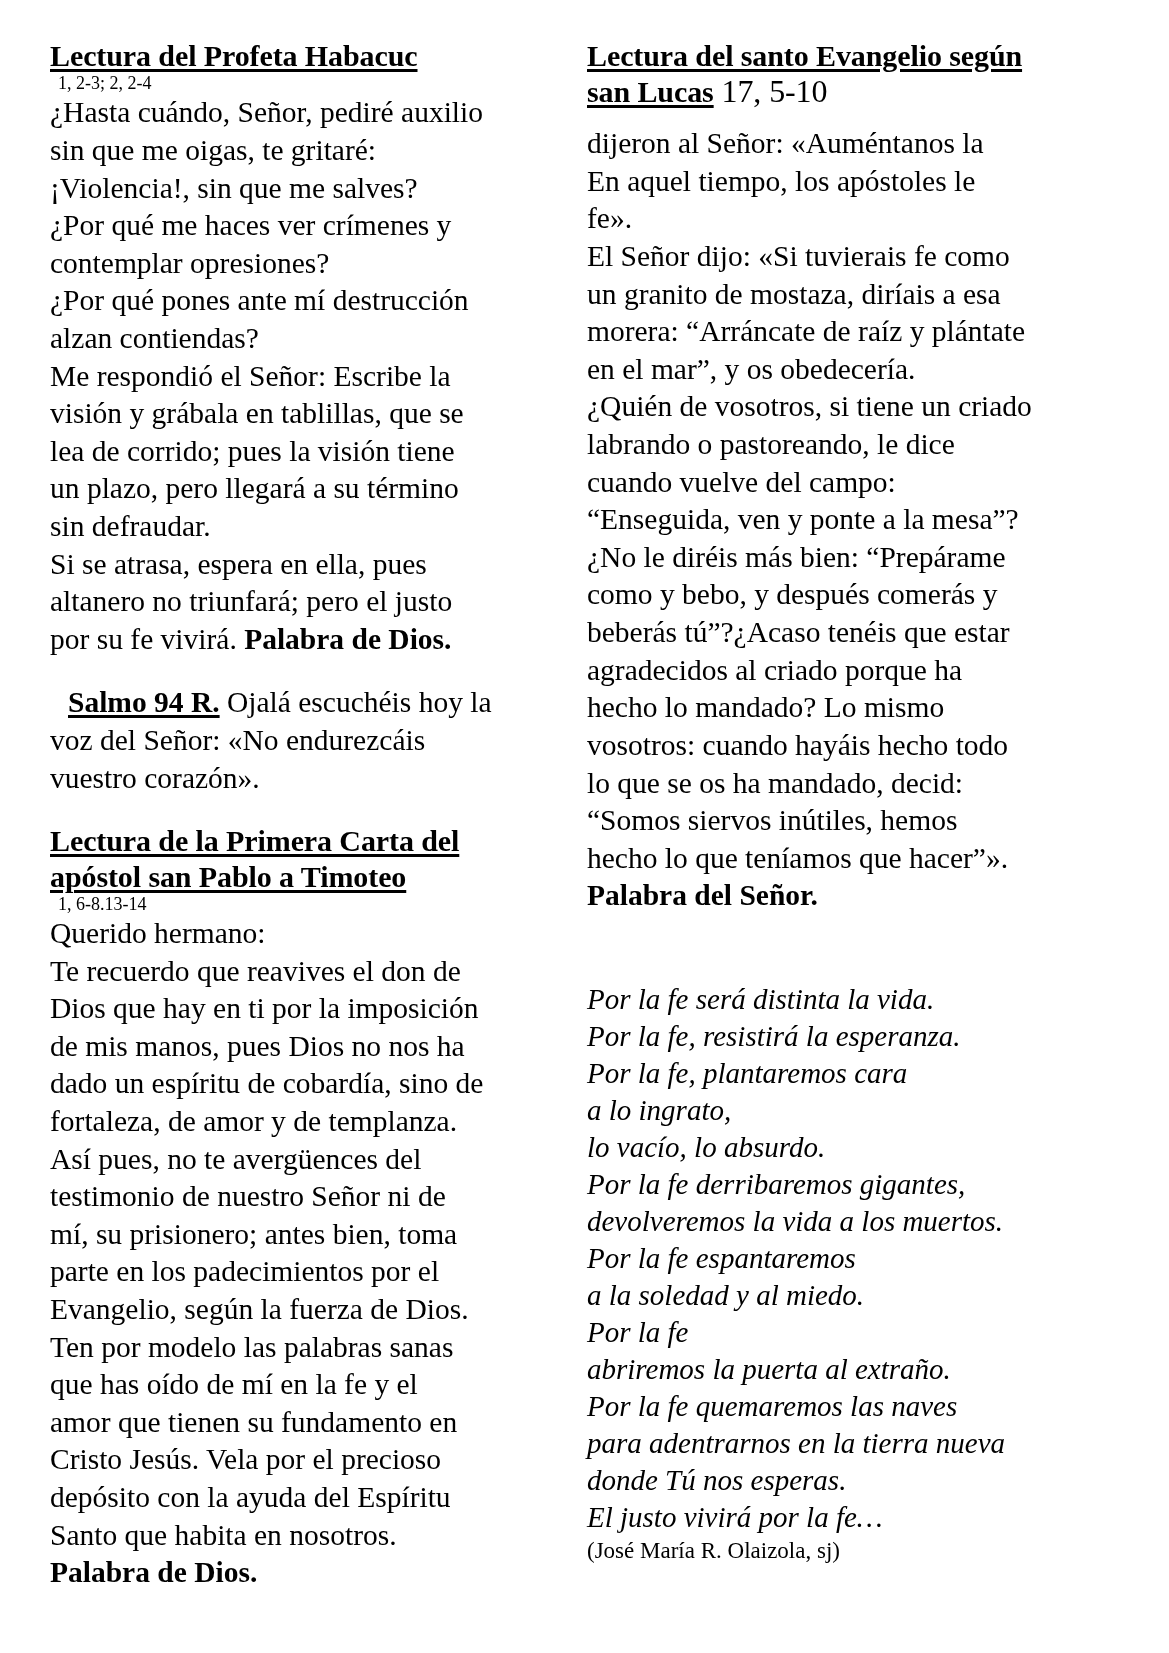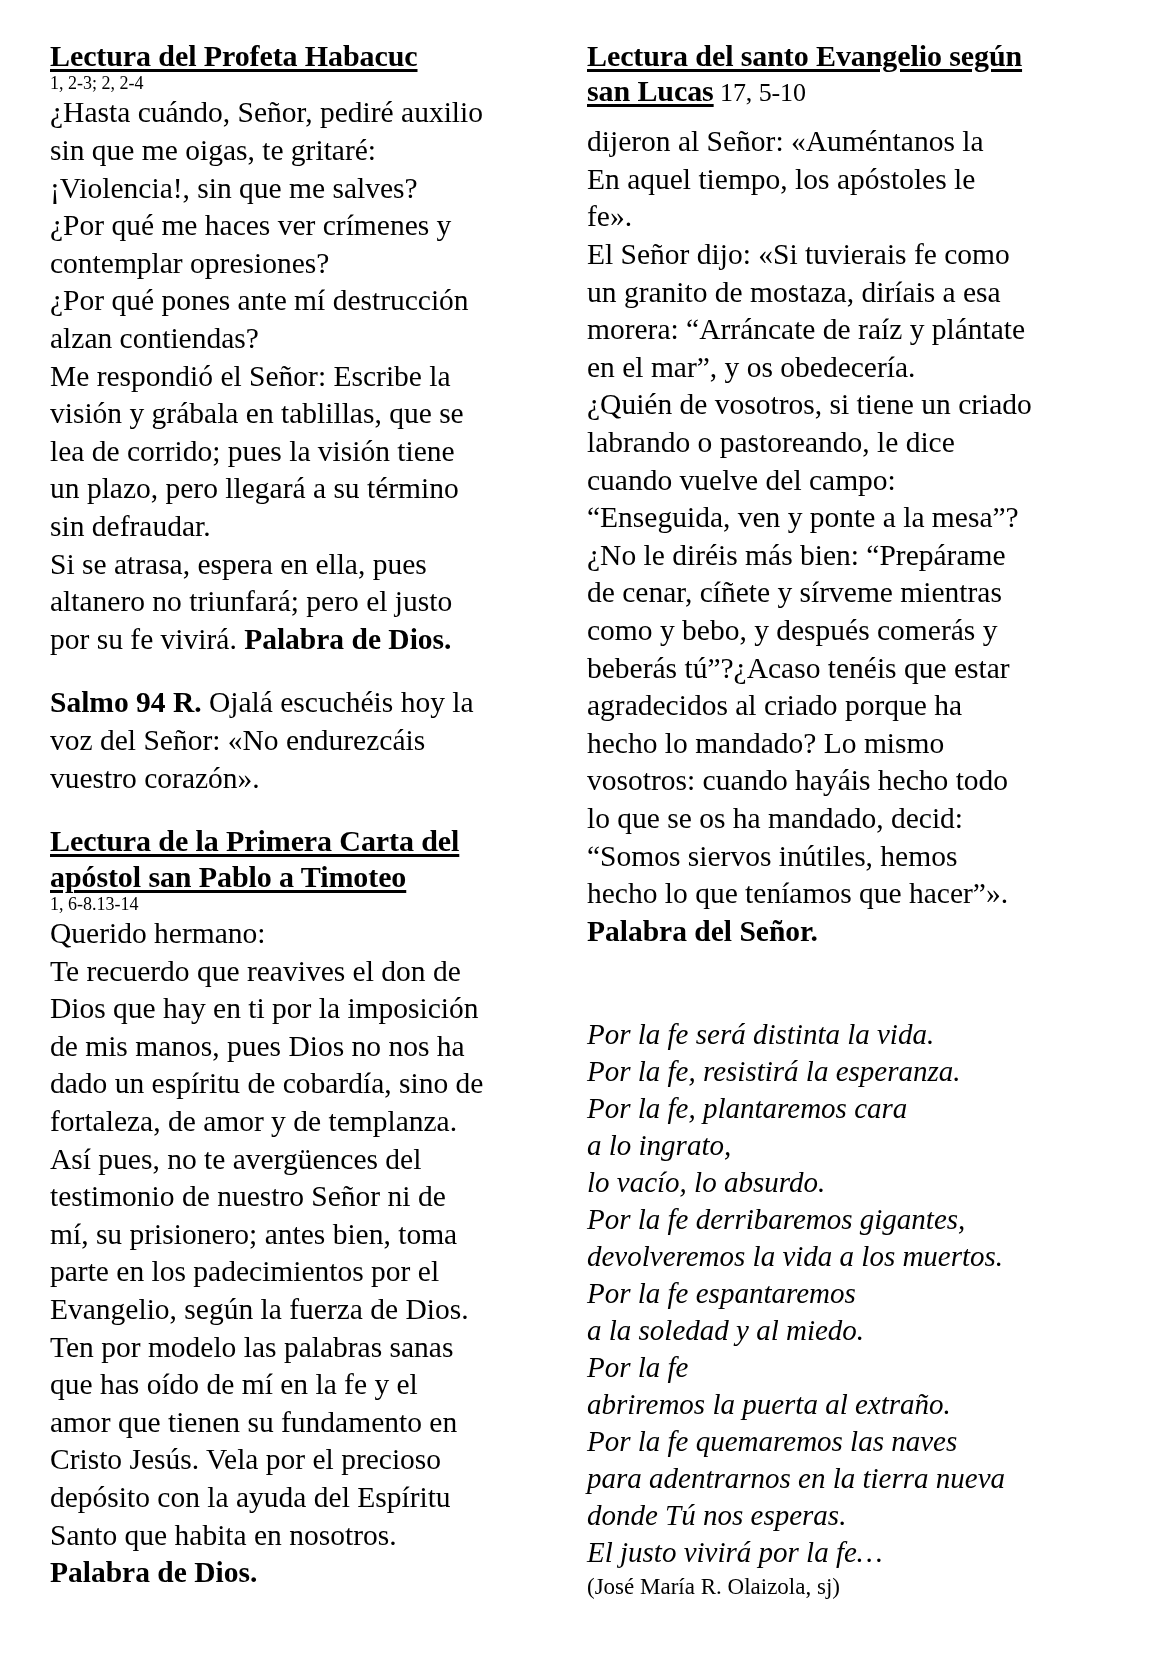--- a/index.html
+++ b/index.html
@@ -60,7 +60,7 @@
   .cite {
     font-size: 18px;
     line-height: 1.05;
-    margin: 1px 0 1px 0;
+    margin: 1px 0 1px 8px;
     font-weight: normal;
   }
 

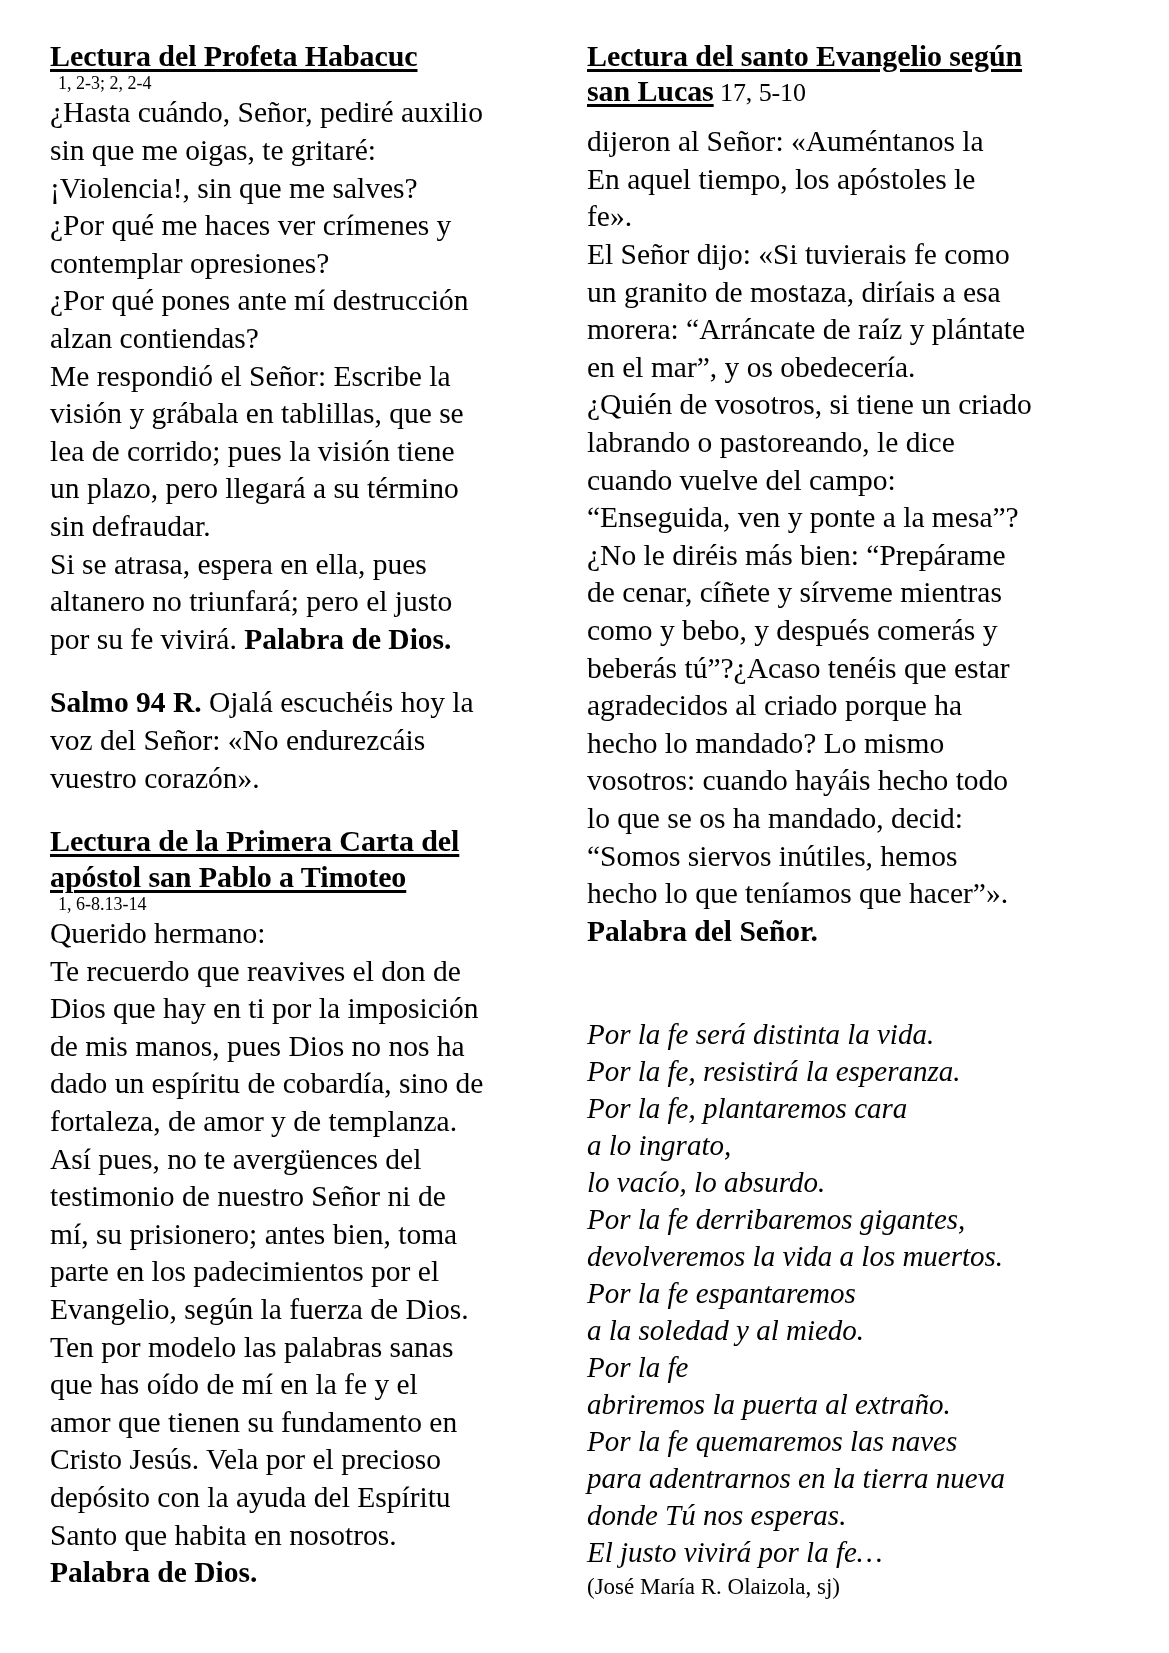--- a/index.html
+++ b/index.html
@@ -54,7 +54,7 @@
   .heading .ref-inline {
     font-weight: normal;
     text-decoration: none;
-    font-size: 26px;
+    font-size: 32px;
   }
 
   .cite {

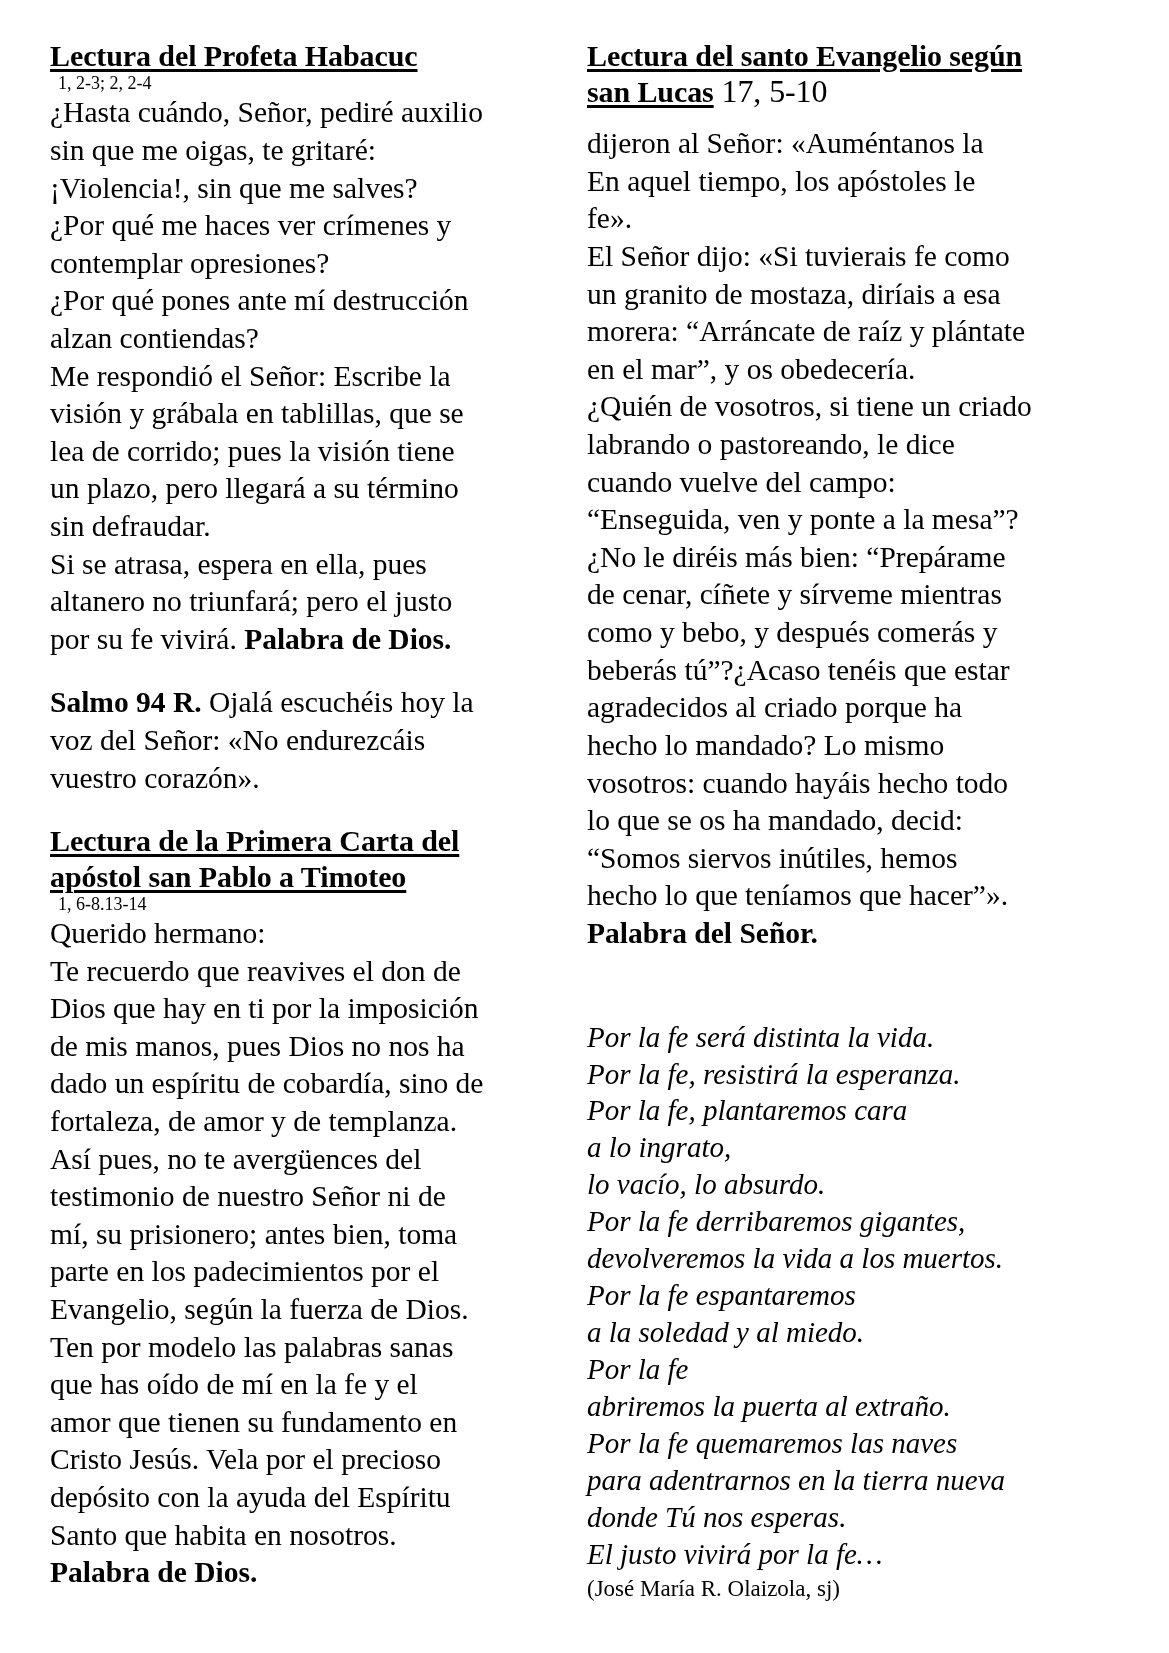--- a/index.html
+++ b/index.html
@@ -196,7 +196,6 @@
         <p class="verse">cuando vuelve del campo:</p>
         <p class="verse">“Enseguida, ven y ponte a la mesa”?</p>
         <p class="verse">¿No le diréis más bien: “Prepárame</p>
-        <p class="verse">de cenar, cíñete y sírveme mientras</p>
         <p class="verse">como y bebo, y después comerás y</p>
         <p class="verse">beberás tú”?¿Acaso tenéis que estar</p>
         <p class="verse">agradecidos al criado porque ha</p>

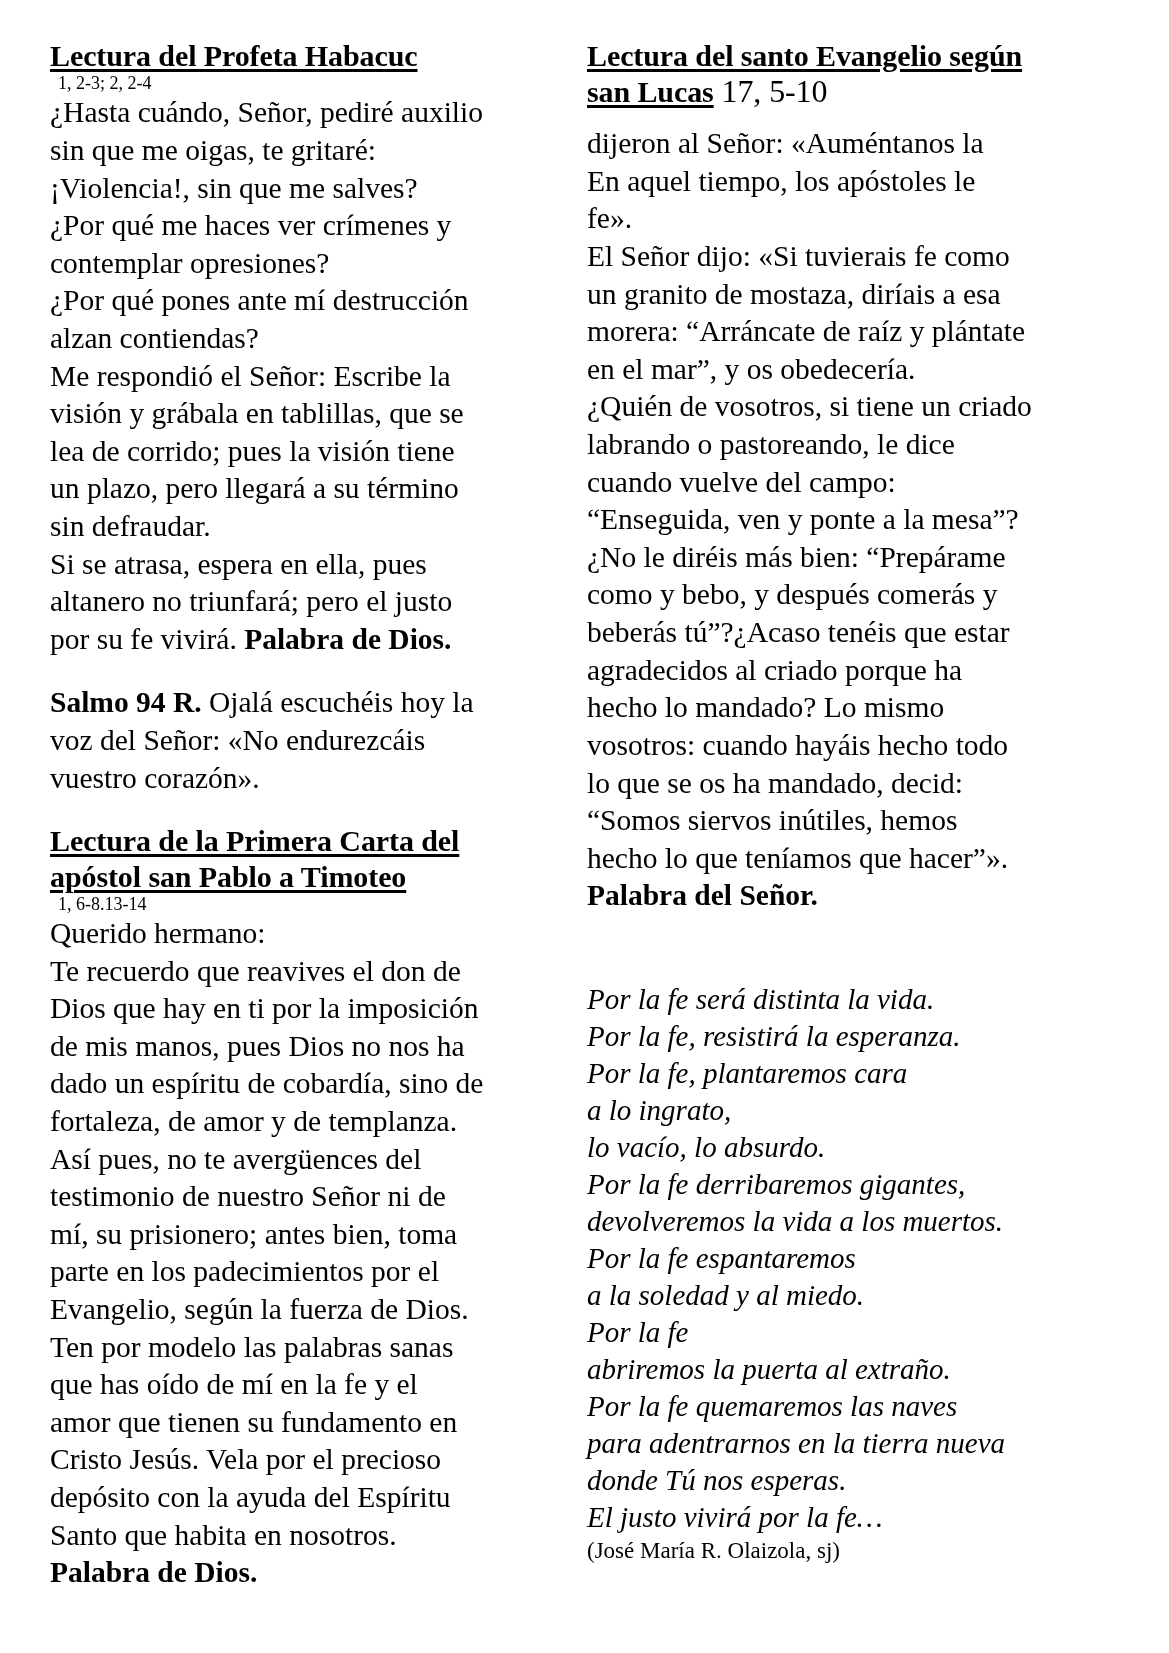--- a/index.html
+++ b/index.html
@@ -86,8 +86,10 @@
   }
   .psalm .label {
     font-weight: bold;
+    text-decoration: underline;
     text-underline-offset: 3px;
     text-decoration-thickness: 2.5px;
+    margin-left: 18px;
   }
 
   

